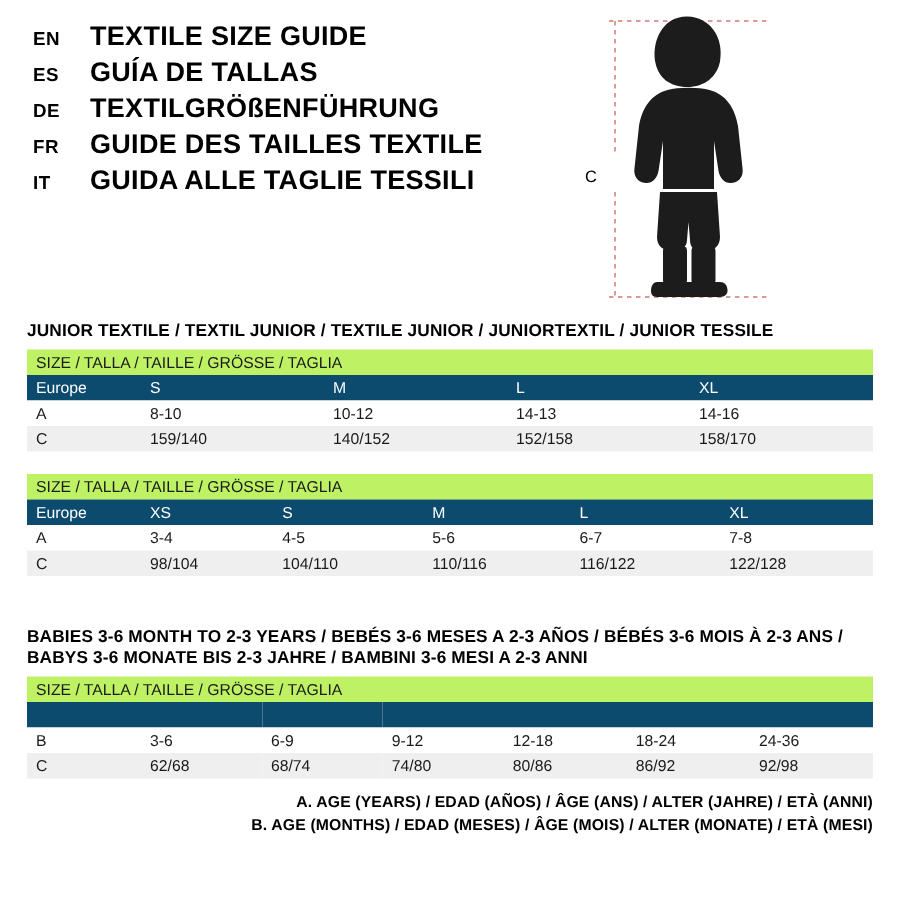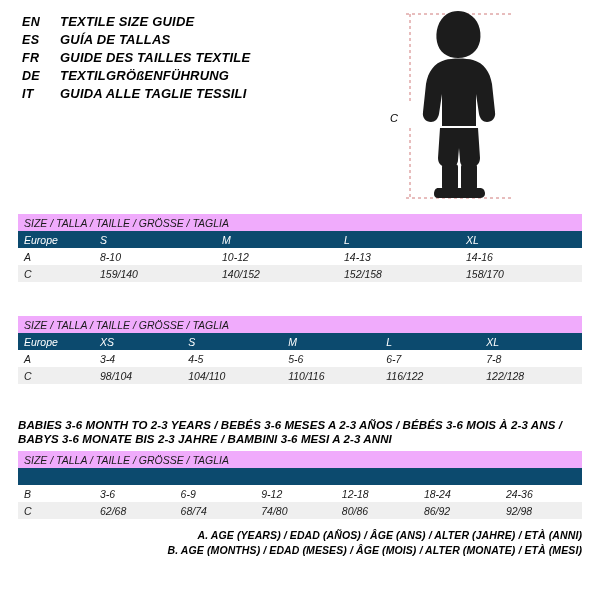--- a/index.html
+++ b/index.html
@@ -20,7 +20,6 @@
     width: 548px;
     height: 600px;
     box-sizing: border-box;
-    font-style: italic;
   }
 
   

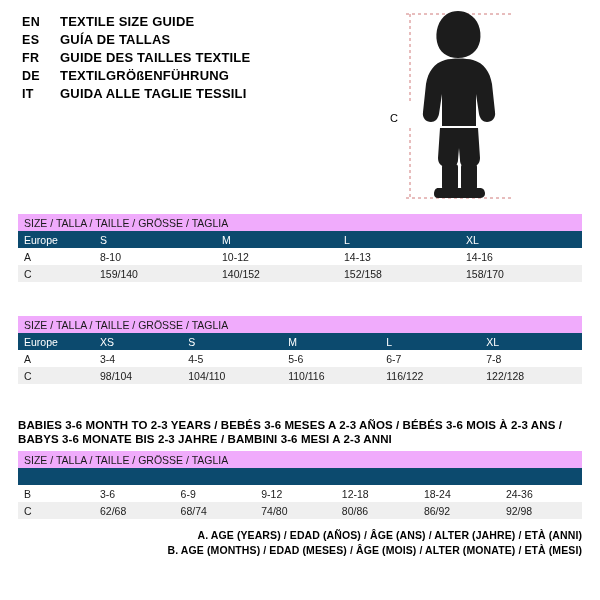--- a/index.html
+++ b/index.html
@@ -43,7 +43,7 @@
     flex: none;
   }
   .header-text {
-    font-size: 13px;
+    font-size: 18px;
     font-weight: bold;
     letter-spacing: 0.2px;
     color: #000;

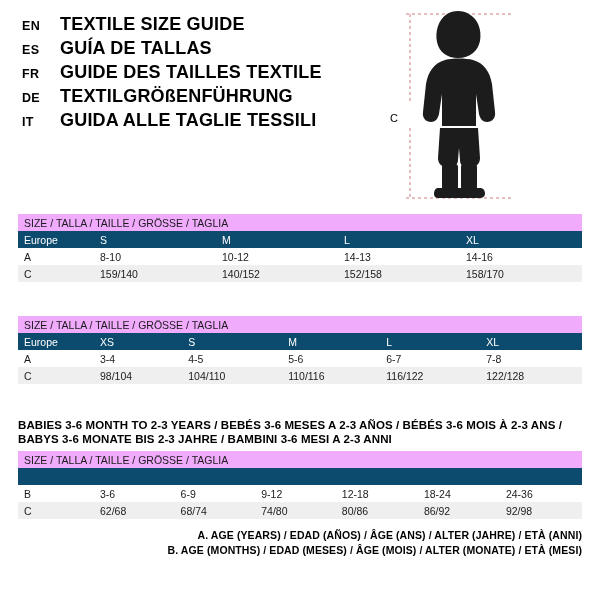--- a/index.html
+++ b/index.html
@@ -157,12 +157,12 @@
       <span class="header-text">GUÍA DE TALLAS</span>
     </div>
     <div class="header-row">
+      <span class="header-lang">DE</span>
+      <span class="header-text">TEXTILGRÖßENFÜHRUNG</span>
+    </div>
+    <div class="header-row">
       <span class="header-lang">FR</span>
       <span class="header-text">GUIDE DES TAILLES TEXTILE</span>
-    </div>
-    <div class="header-row">
-      <span class="header-lang">DE</span>
-      <span class="header-text">TEXTILGRÖßENFÜHRUNG</span>
     </div>
     <div class="header-row">
       <span class="header-lang">IT</span>

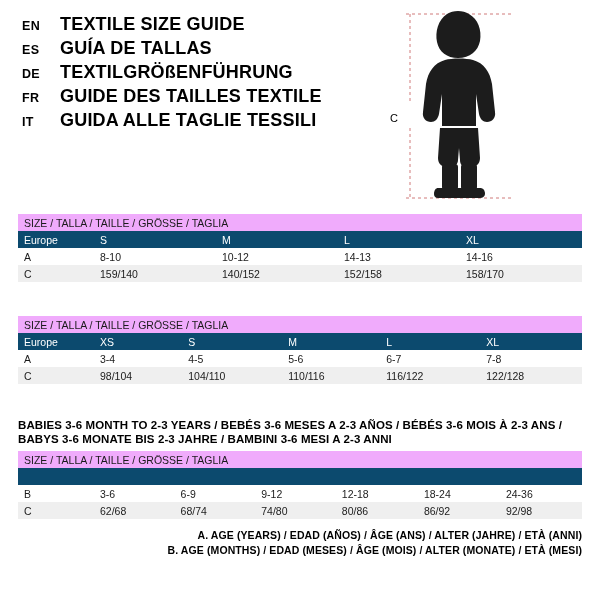--- a/index.html
+++ b/index.html
@@ -197,6 +197,7 @@
   </div>
 
   <div class="section" style="top: 214px;">
+    <div class="section-title">JUNIOR TEXTILE / TEXTIL JUNIOR / TEXTILE JUNIOR / JUNIORTEXTIL / JUNIOR TESSILE</div>
     <table class="size-table">
       <tbody>
         <tr class="sub-row">

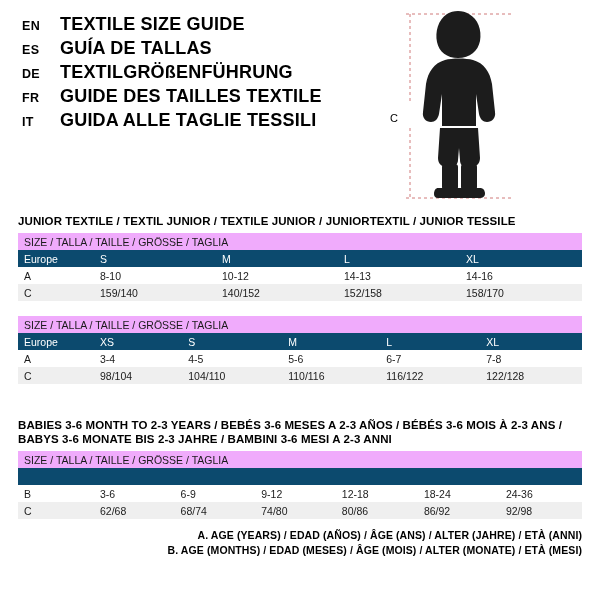--- a/index.html
+++ b/index.html
@@ -107,7 +107,7 @@
     padding-left: 6px;
   }
   tr.sub-row {
-    background: #f0abfc;
+    background: #bef264;
     color: #1a1a1a;
   }
   tr.sub-row td {

